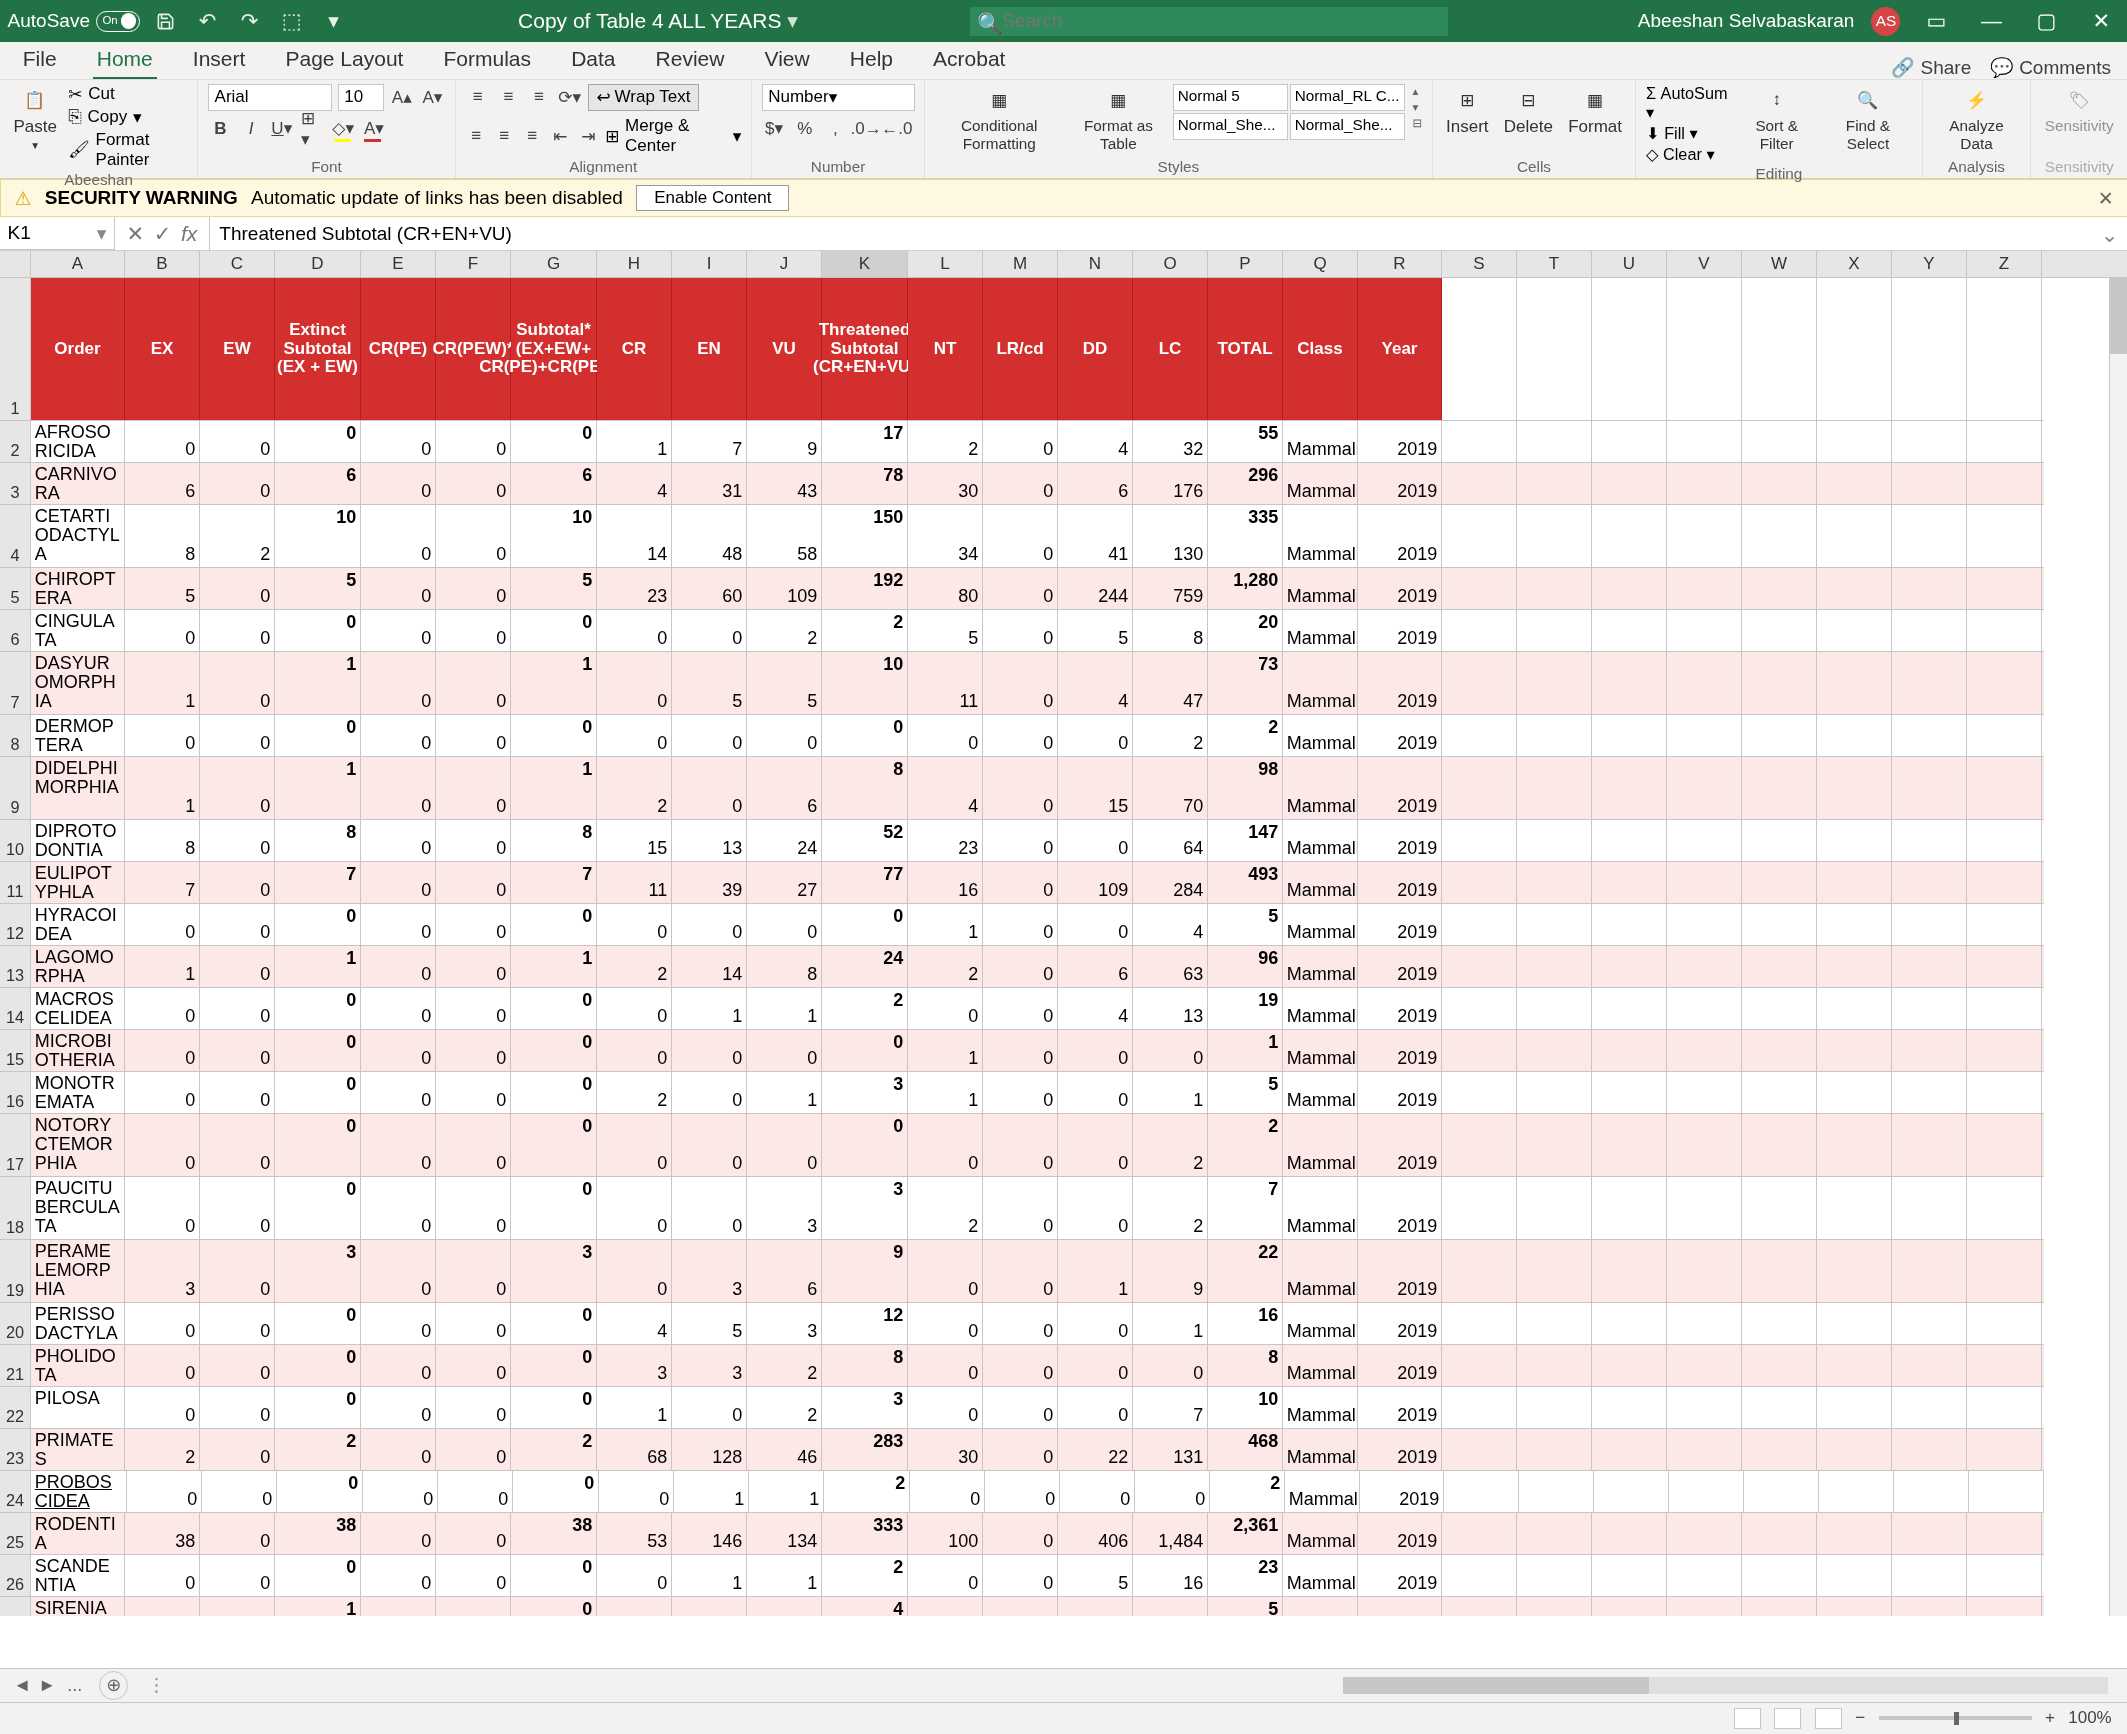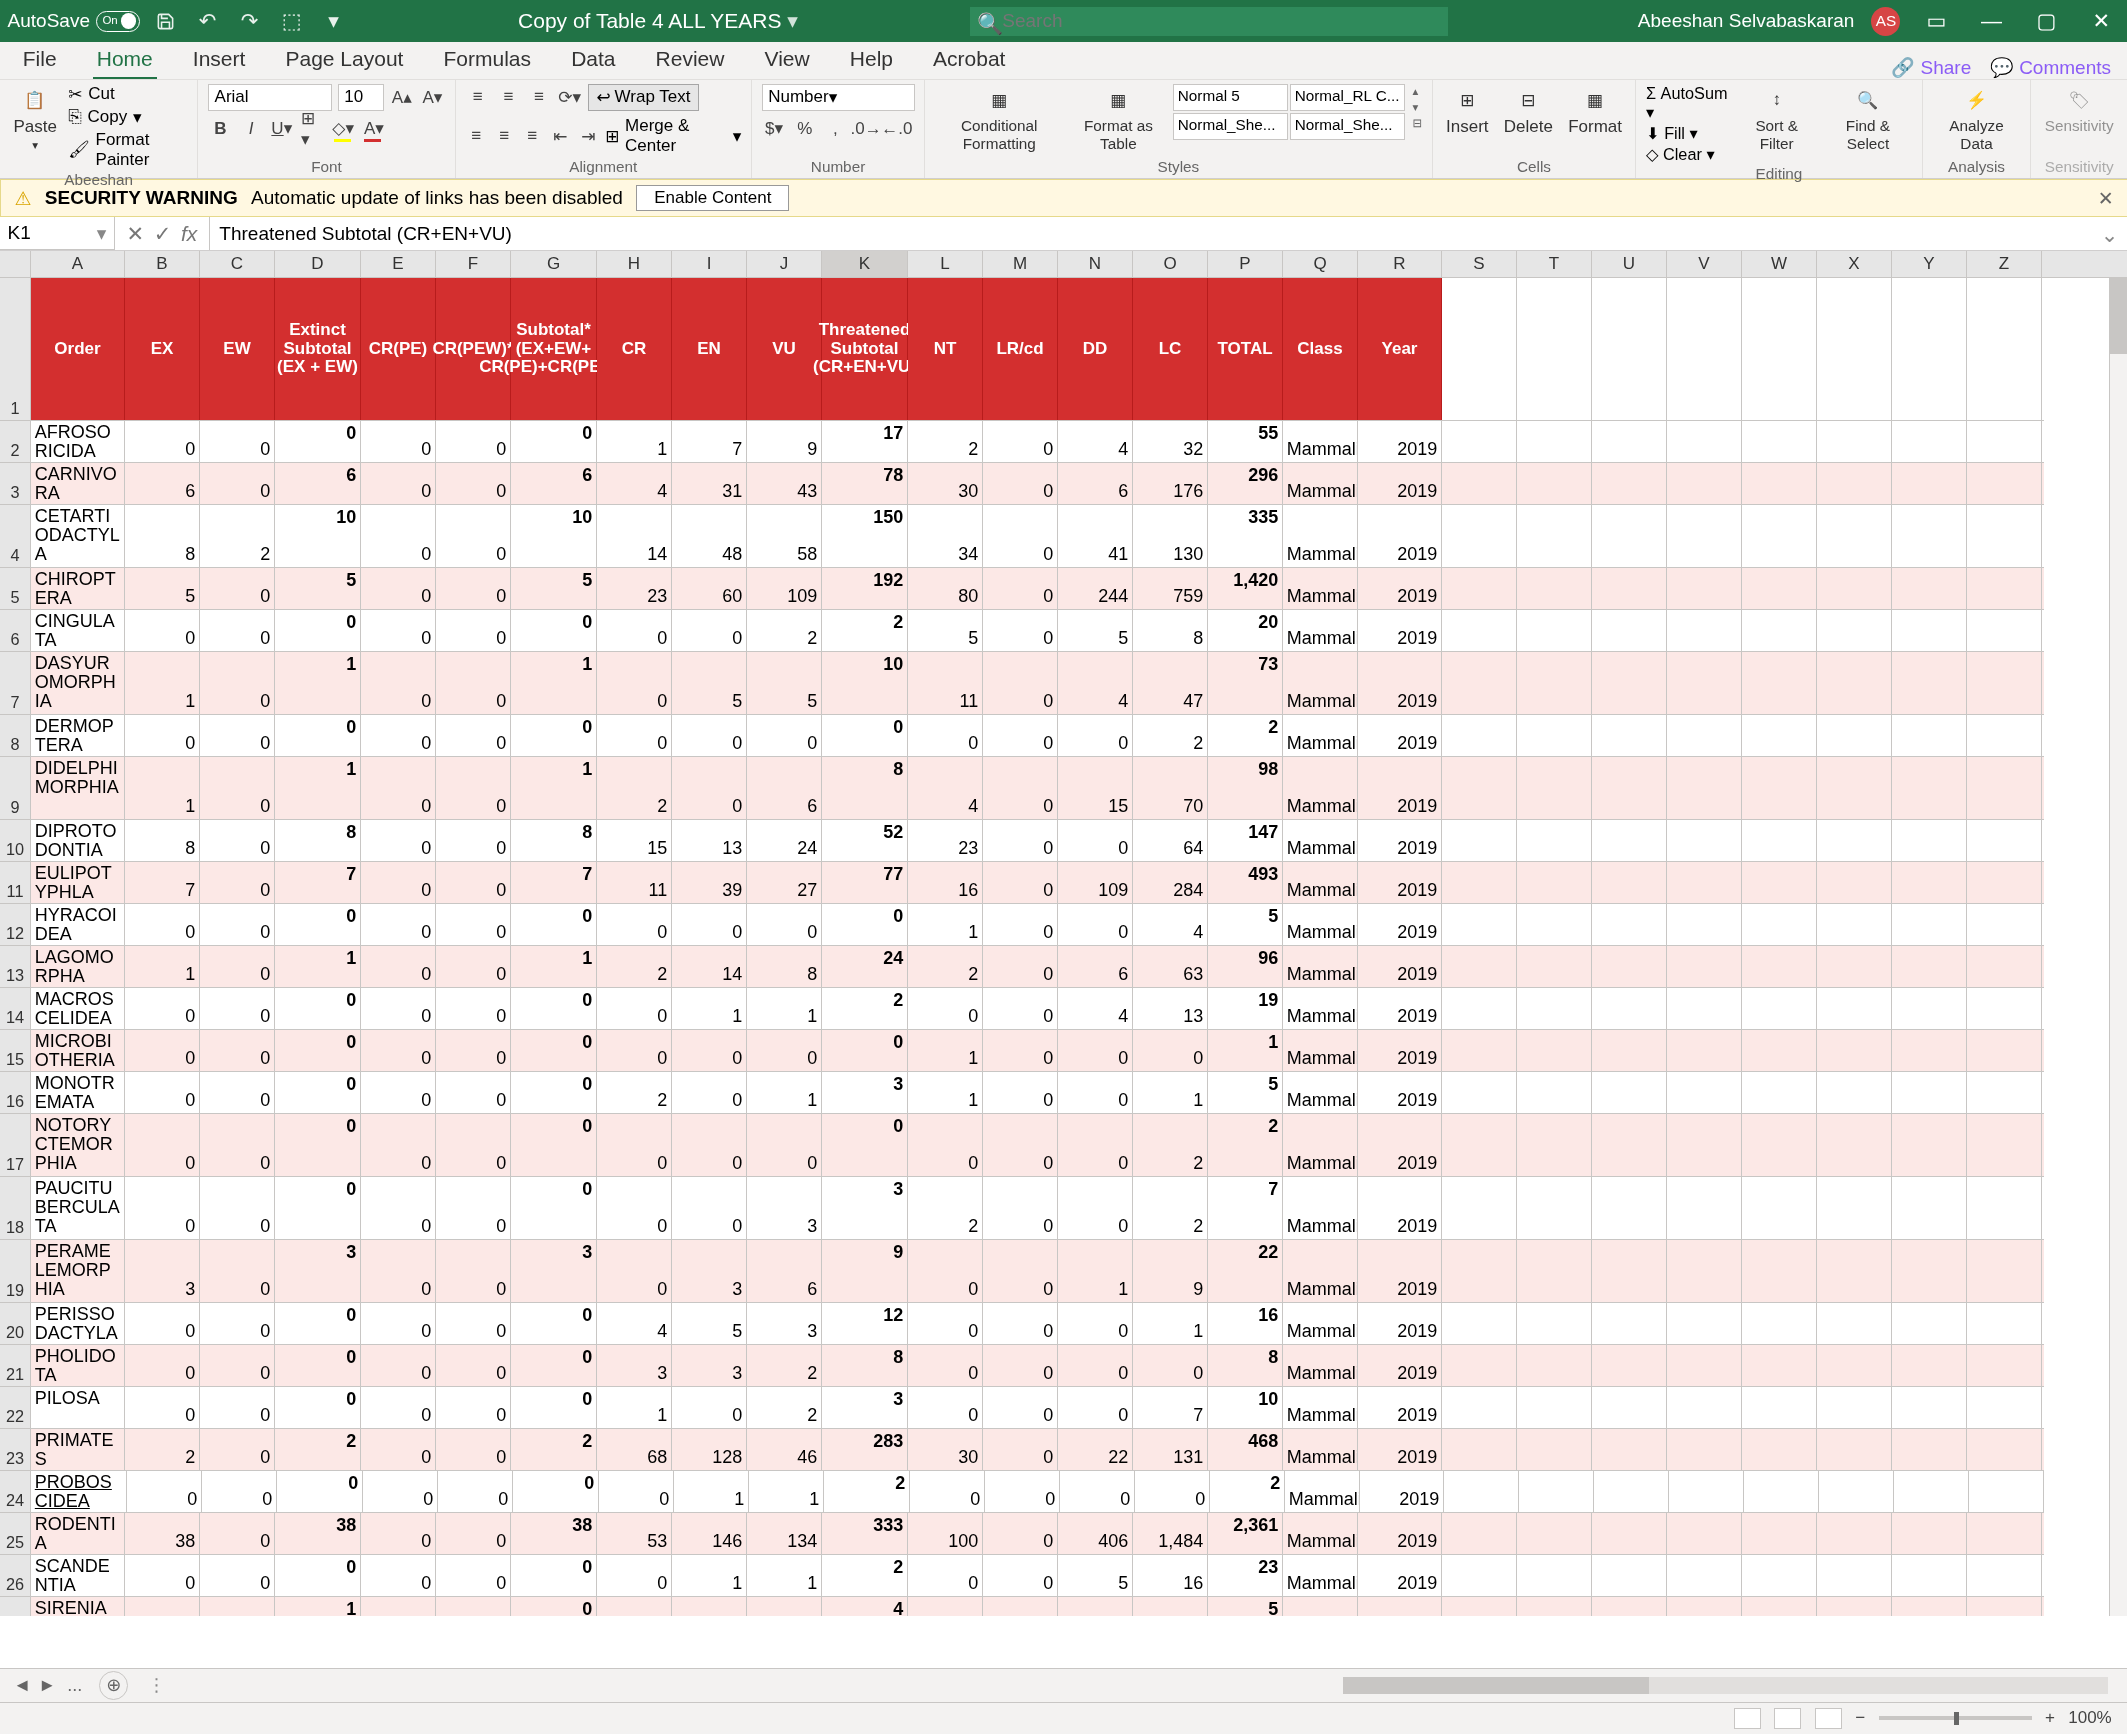--- a/index.html
+++ b/index.html
@@ -26,7 +26,7 @@
 .menubar .tab { font-size: 21px; color: #333; padding: 5.7px 3.8px; cursor: pointer; }
 .menubar .tab.active { color: #217346; border-bottom: 2.9px solid #217346; }
 .menubar .right-links { margin-left: auto; display:flex; gap:19px; padding-right:17px; }
-.menubar .right-links span { color:#8b5cf6; font-size:19px; }
+.menubar .right-links span { color:#404040; font-size:19px; }
 
 
 .ribbon { background: #f3f2f1; height: 99px; display: flex; border-bottom: 1px solid #d0cece; font-size: 17px; }

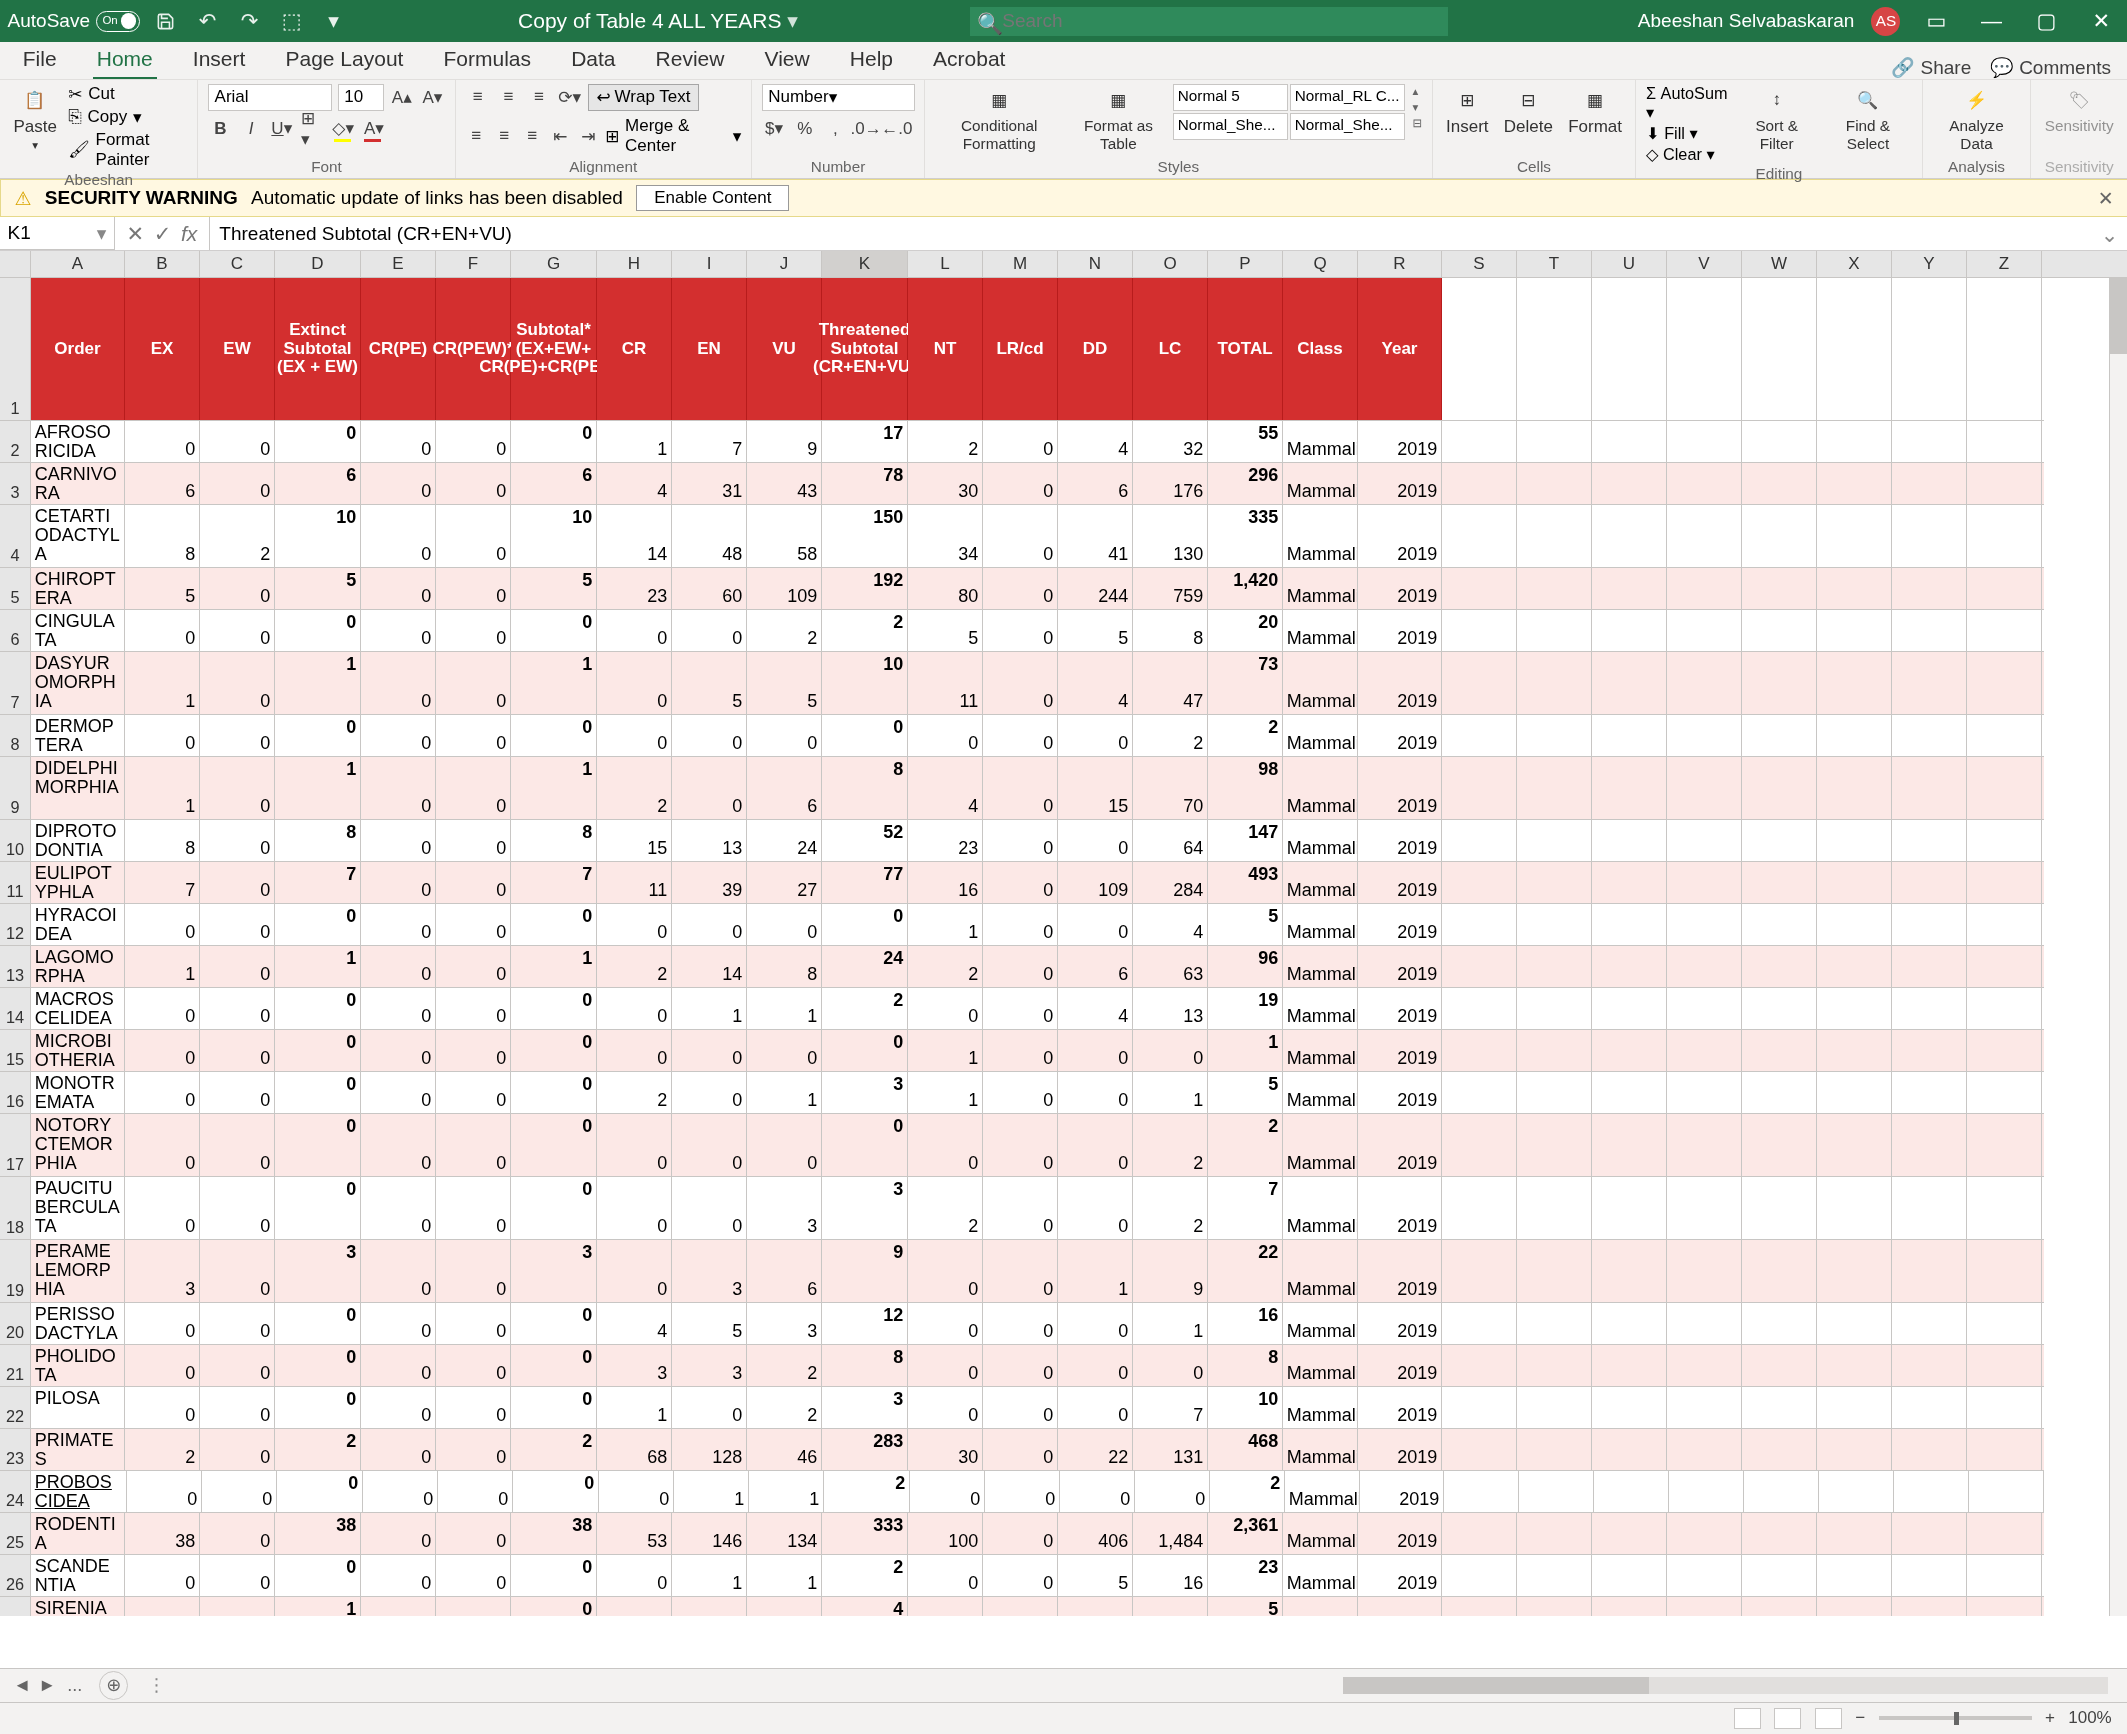--- a/index.html
+++ b/index.html
@@ -530,7 +530,7 @@
         <div class="cell right" style="width: 75px;">0</div>
         <div class="cell right" style="width: 75px;">244</div>
         <div class="cell right" style="width: 75px;">759</div>
-        <div class="cell right bold" style="width: 75px; align-items: flex-start;">1,420</div>
+        <div class="cell right bold" style="width: 75px; align-items: flex-start;">1,280</div>
         <div class="cell" style="width: 75px;">Mammalia</div>
         <div class="cell right" style="width: 84px;">2019</div>
         <div class="cell" style="width: 75px;"></div>

